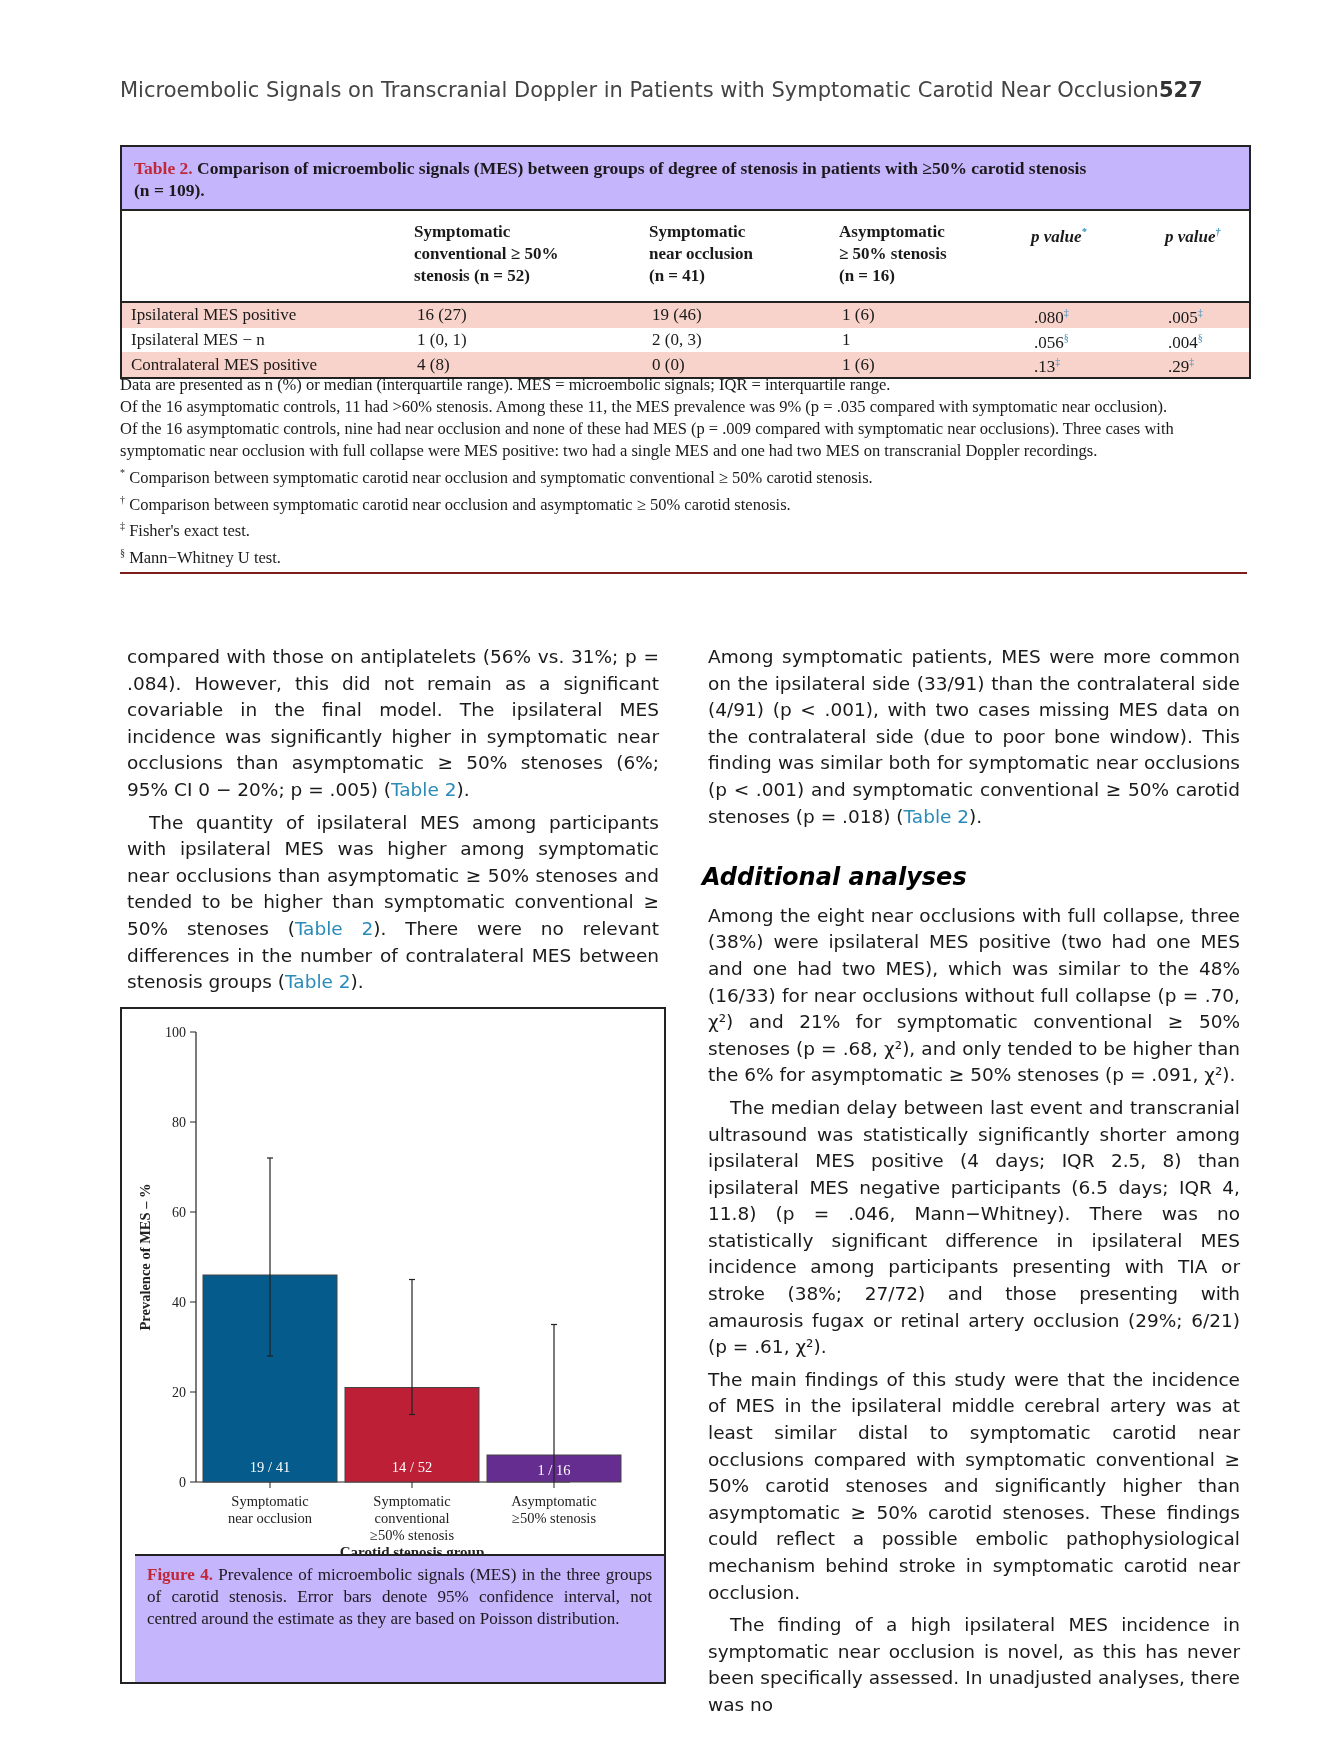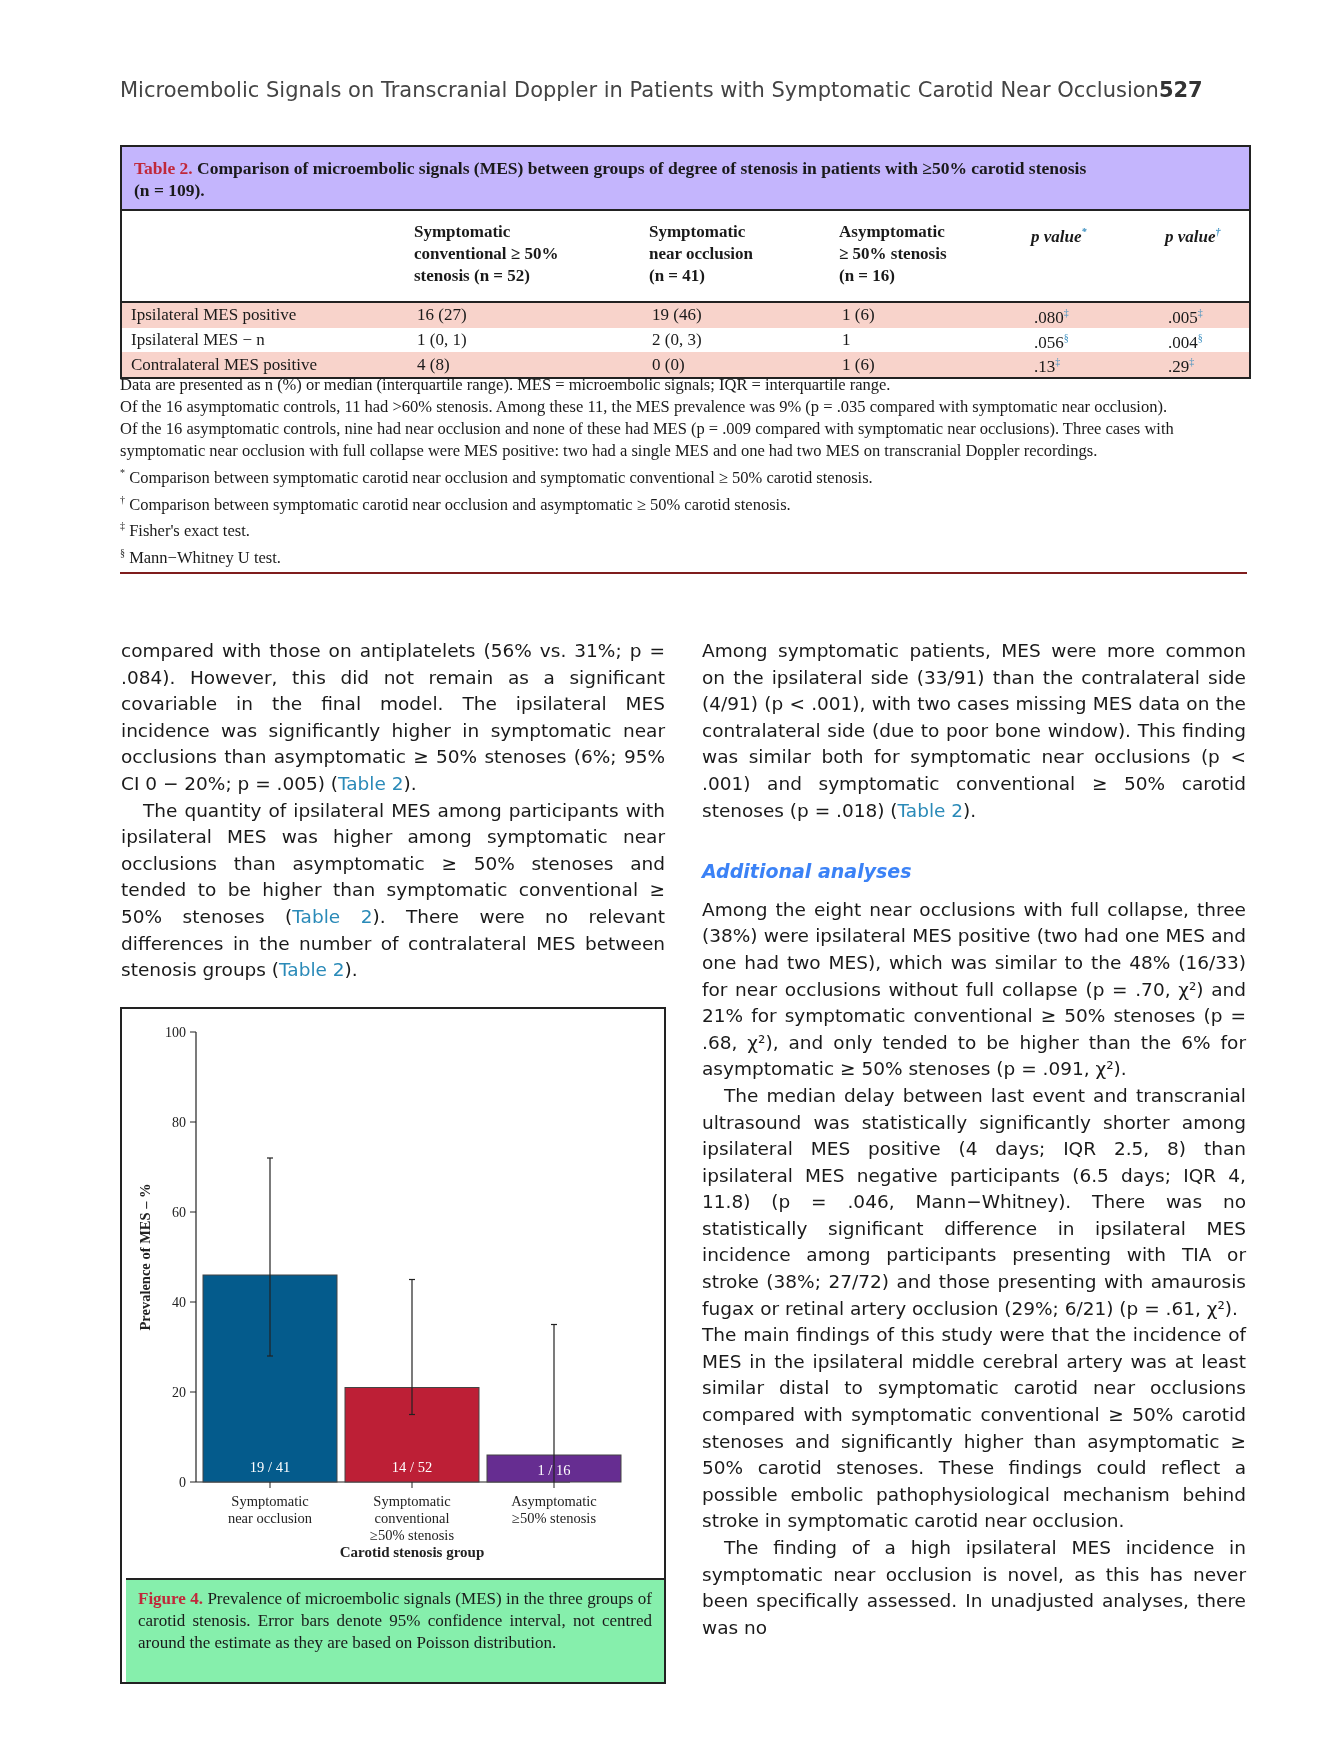--- a/index.html
+++ b/index.html
@@ -33,7 +33,7 @@
 
   
   .col { position: absolute; width: 544px; font-size: 18.5px; line-height: 26.6px; text-align: justify; }
-  .col p { margin: 0; }
+  .col p { margin: 6px; }
   .col p.indent { text-indent: 22px; }
   .col-left { left: 121px; top: 638px; }
   .col-right { left: 702px; top: 638px; }

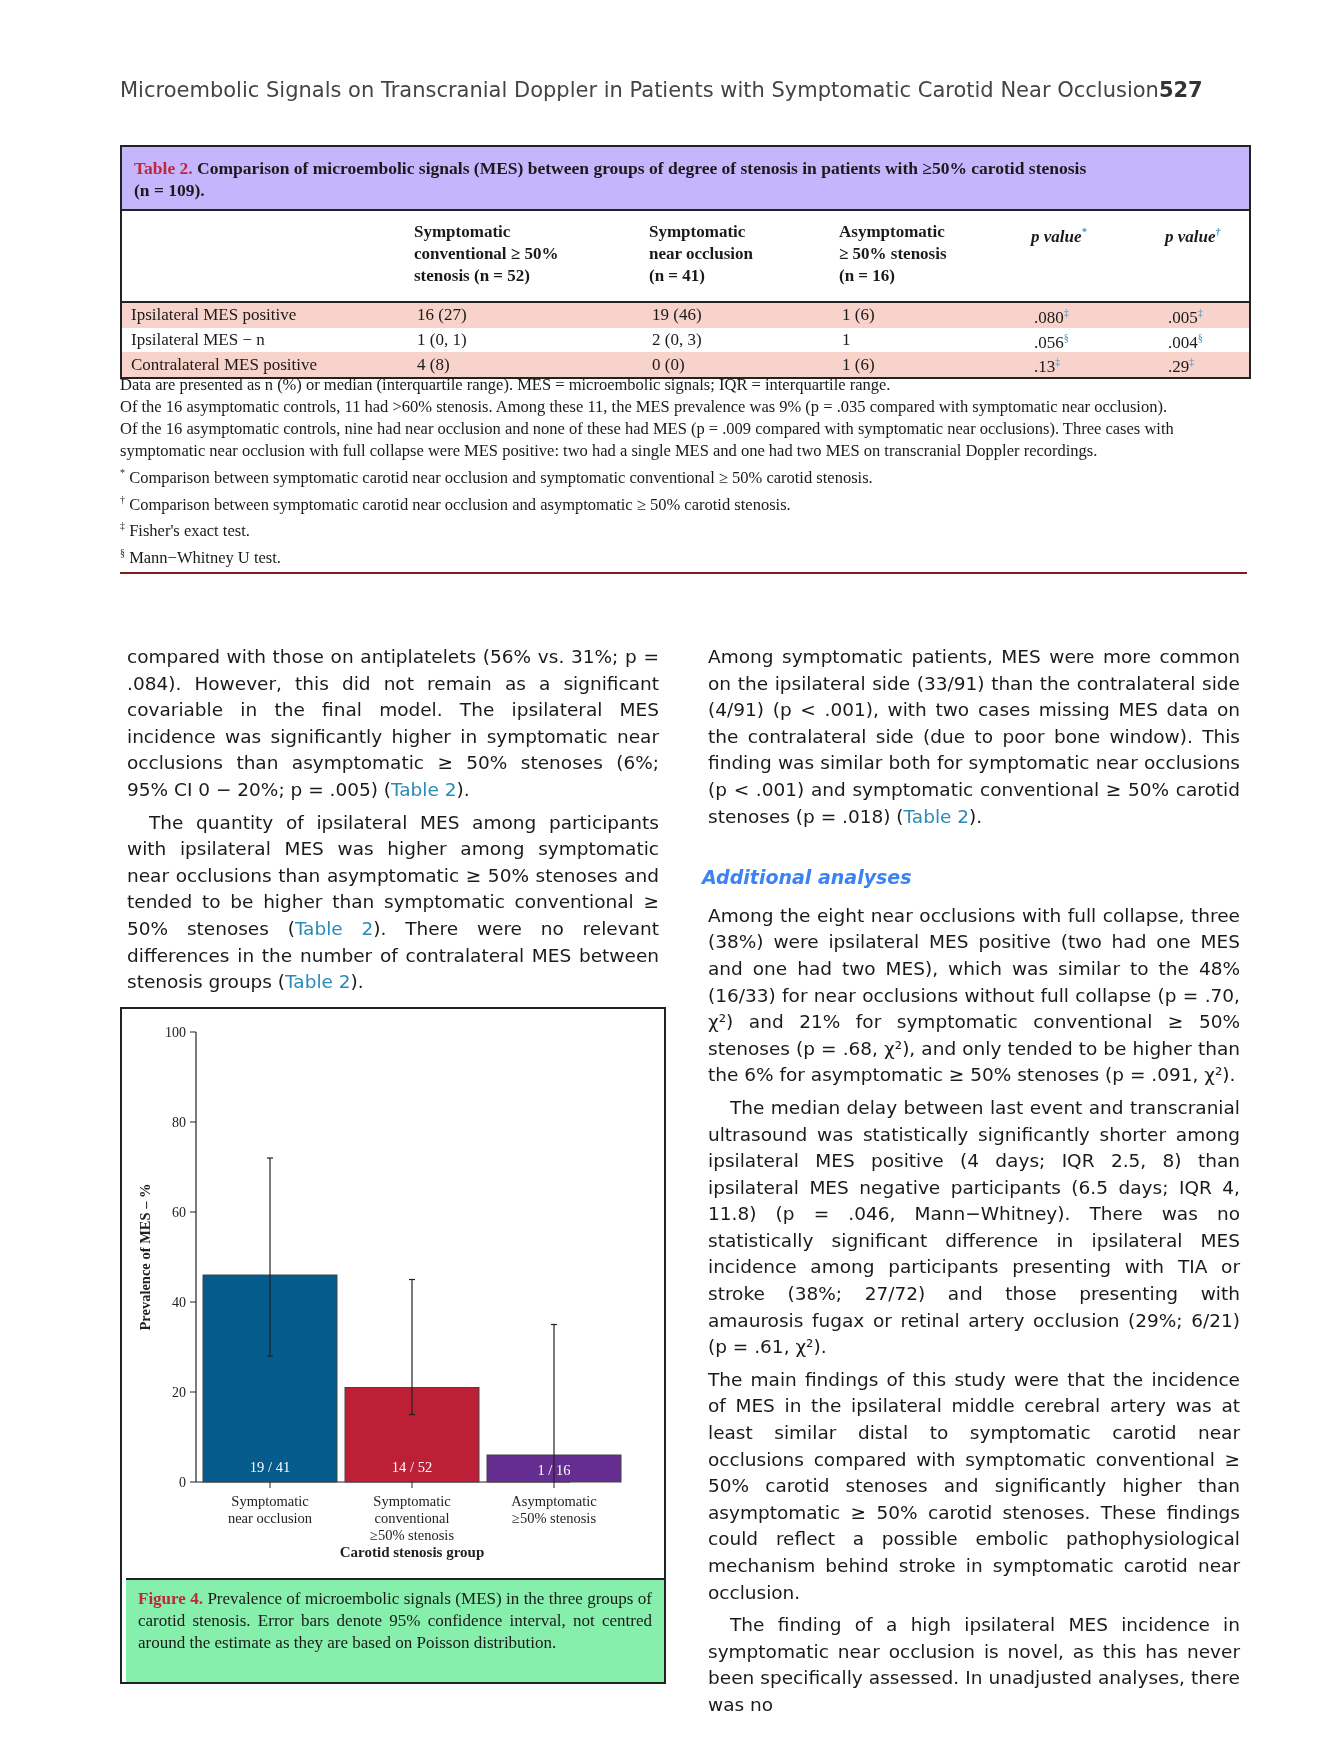--- a/index.html
+++ b/index.html
@@ -38,7 +38,7 @@
   .col-left { left: 121px; top: 638px; }
   .col-right { left: 702px; top: 638px; }
   .link { color: #2a8ab8; }
-  .section-italic { color: #3b82f6; font-style: italic; font-weight: bold; font-size: 19px; margin: 34px 0 12px 0 !important; }
+  .section-italic { color: #000000; font-style: italic; font-weight: bold; font-size: 24px; margin: 34px 0 12px 0 !important; }
   .section-head { color: #c0283a; font-weight: bold; font-size: 19px; margin: 34px 0 12px 0 !important; }
 
   

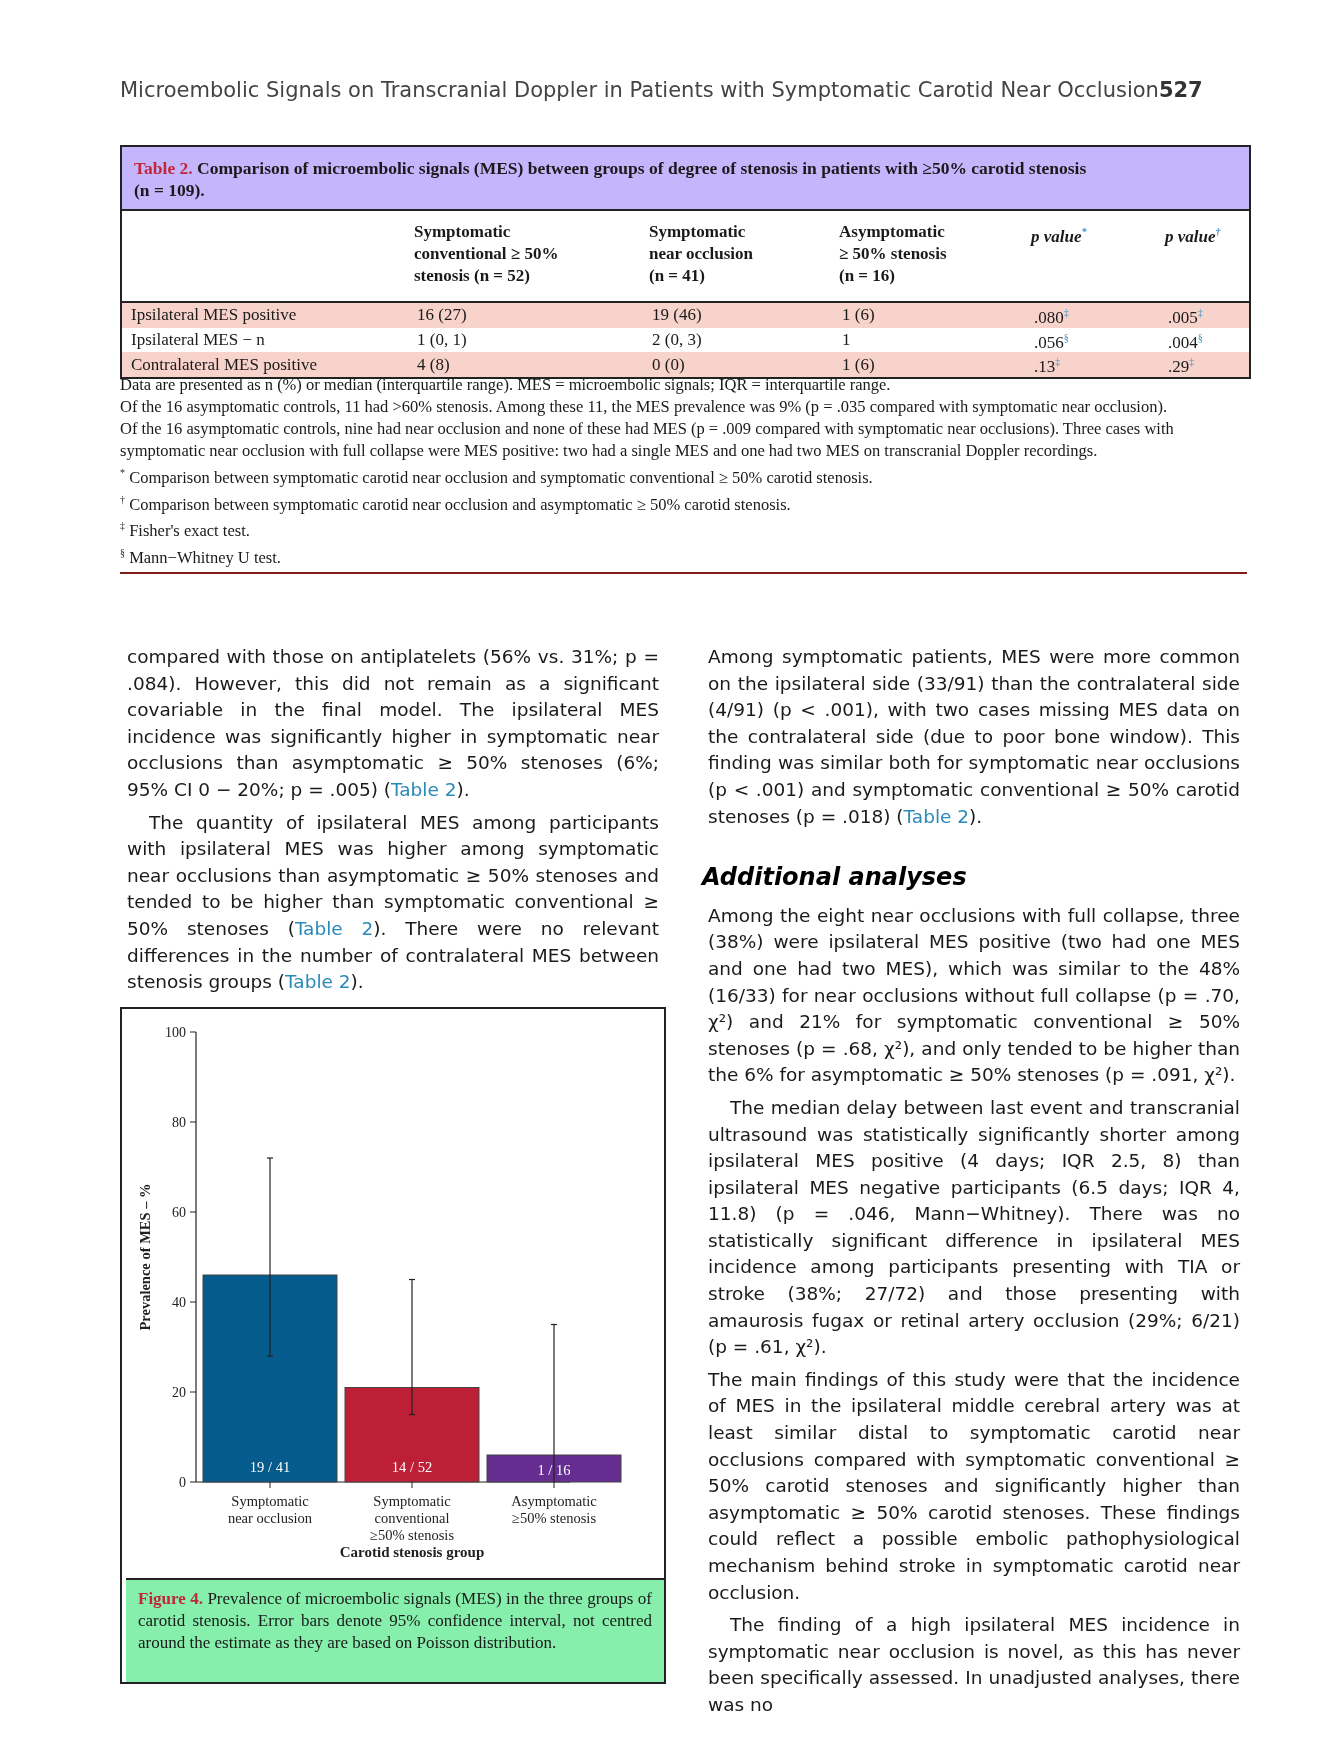--- a/index.html
+++ b/index.html
@@ -44,7 +44,7 @@
   
   .figure-box { position: absolute; left: 120px; top: 1007px; width: 542px; height: 673px; border: 2px solid #222; background: #fff; }
   .figure-box svg { position: absolute; left: 0; top: 0; }
-  .fig-caption { position: absolute; left: 4px; right: 0; bottom: 0; height: 104px; background: #86efac; border-top: 2px solid #222; padding: 8px 12px; box-sizing: border-box; font-size: 17px; line-height: 22px; text-align: justify; }
+  .fig-caption { position: absolute; left: 13px; right: 0; bottom: 0; height: 128px; background: #c4b5fd; border-top: 2px solid #222; padding: 8px 12px; box-sizing: border-box; font-size: 17px; line-height: 22px; text-align: justify; }
   .fig-caption .label { color: #c0283a; font-weight: bold; }
 </style>
 </head>

